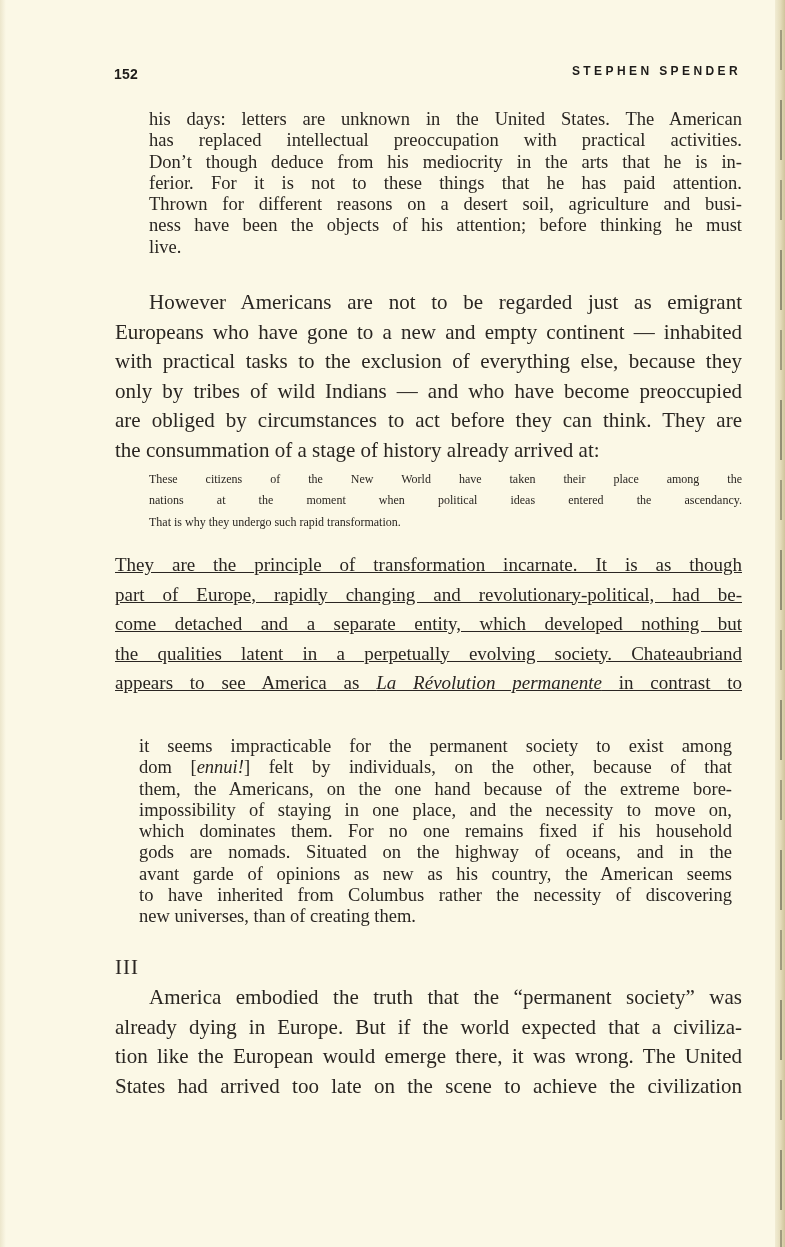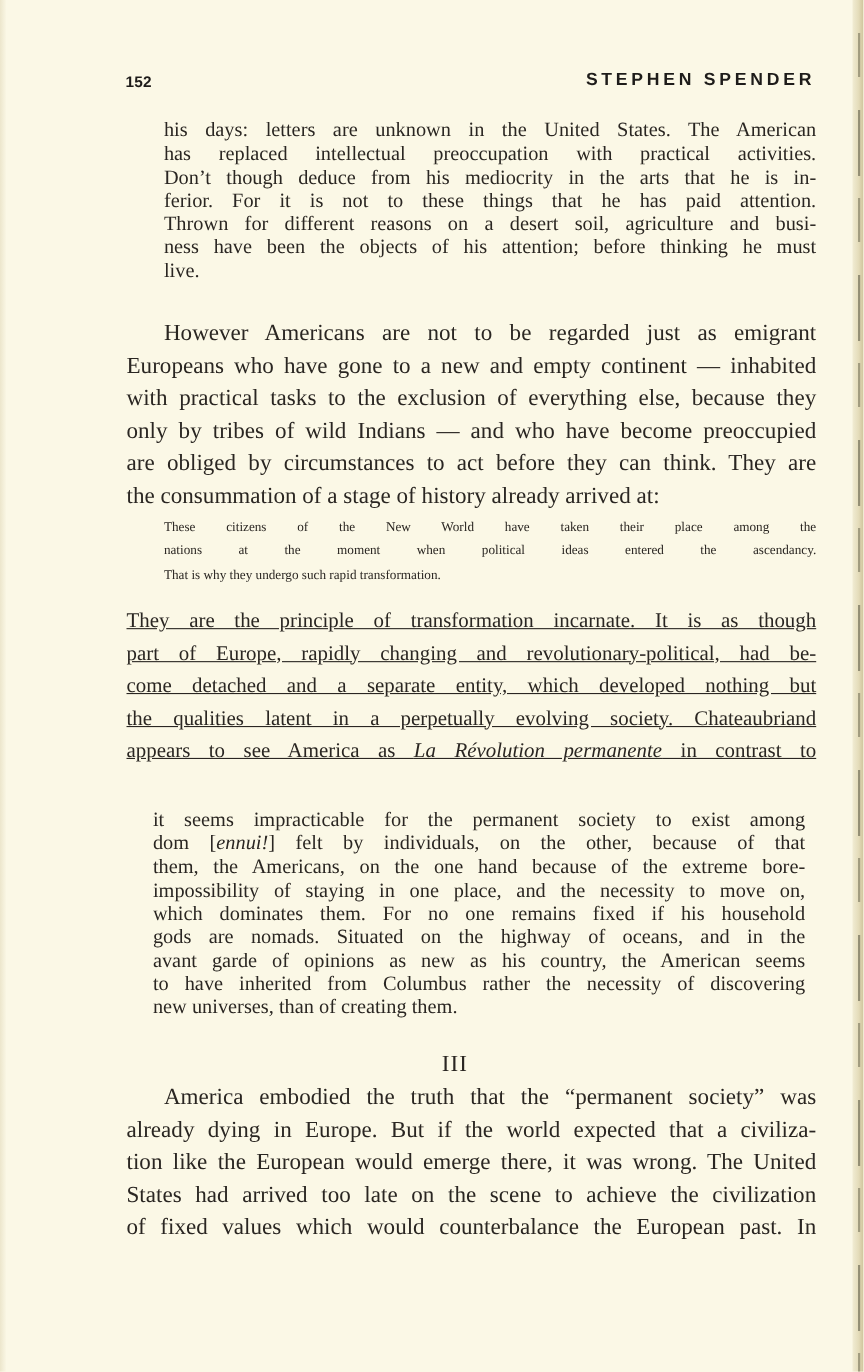--- a/index.html
+++ b/index.html
@@ -38,7 +38,7 @@
       position: absolute; left: 0; top: 2px; font-size: 14px; letter-spacing: 0.2px; color: #1e1c1a;
     }
     .running-head {
-      position: absolute; right: 0; top: 0; font-size: 16px; letter-spacing: 3.4px; color: #1e1c1a;
+      position: absolute; right: 0; top: 0; font-size: 12px; letter-spacing: 3.4px; color: #1e1c1a;
     }
     .block {
       position: absolute;

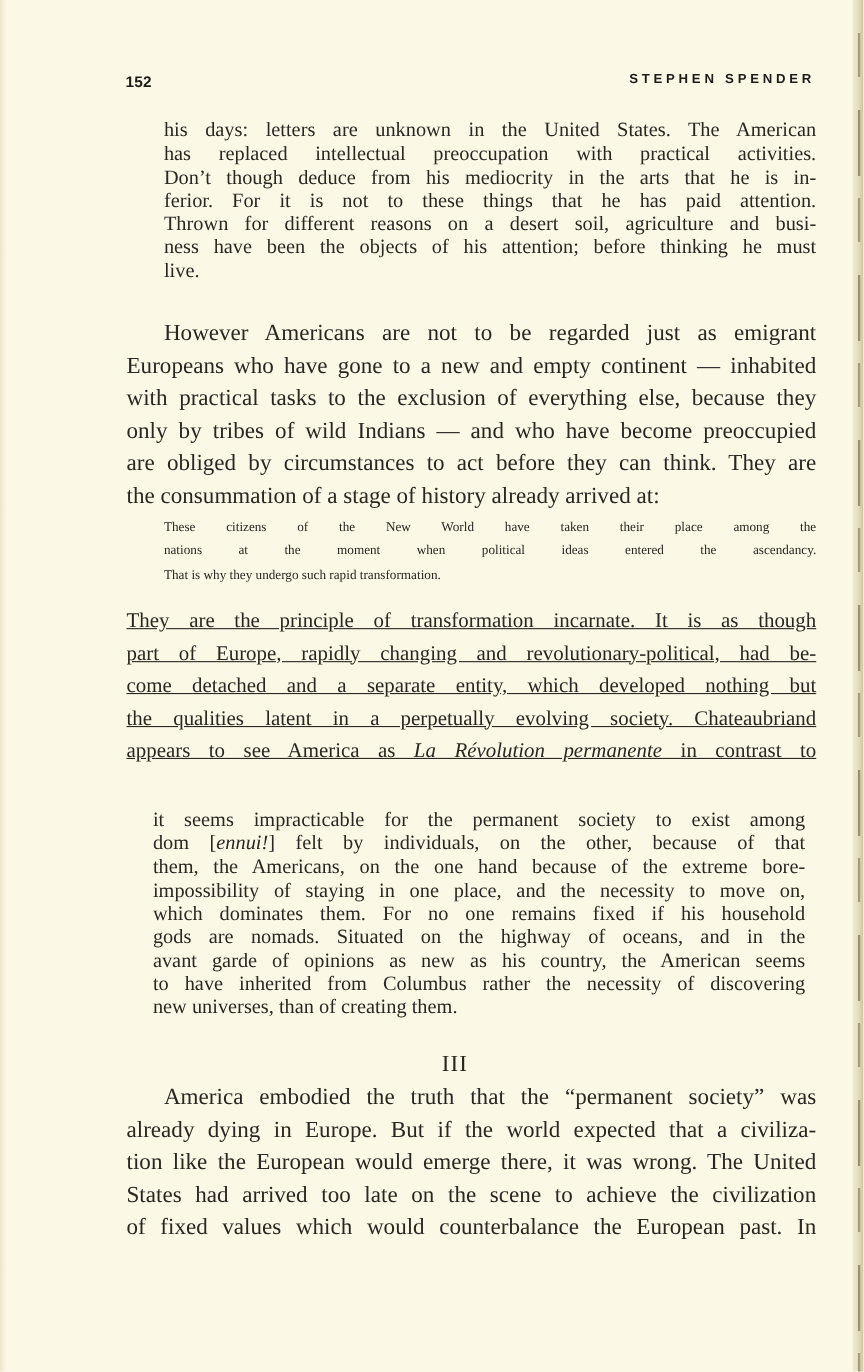--- a/index.html
+++ b/index.html
@@ -75,8 +75,8 @@
     .q3 .line { height: 21.3px; line-height: 21.3px; }
 
     .section-number {
-      position: absolute; left: 100px; top: 952px; width: 627px;
-      text-align: center; font-size: 21px; line-height: 30px; letter-spacing: 1px;
+      position: absolute; left: 115px; top: 952px; width: 627px;
+      text-align: left; font-size: 21px; line-height: 30px; letter-spacing: 1px;
     }
 
     

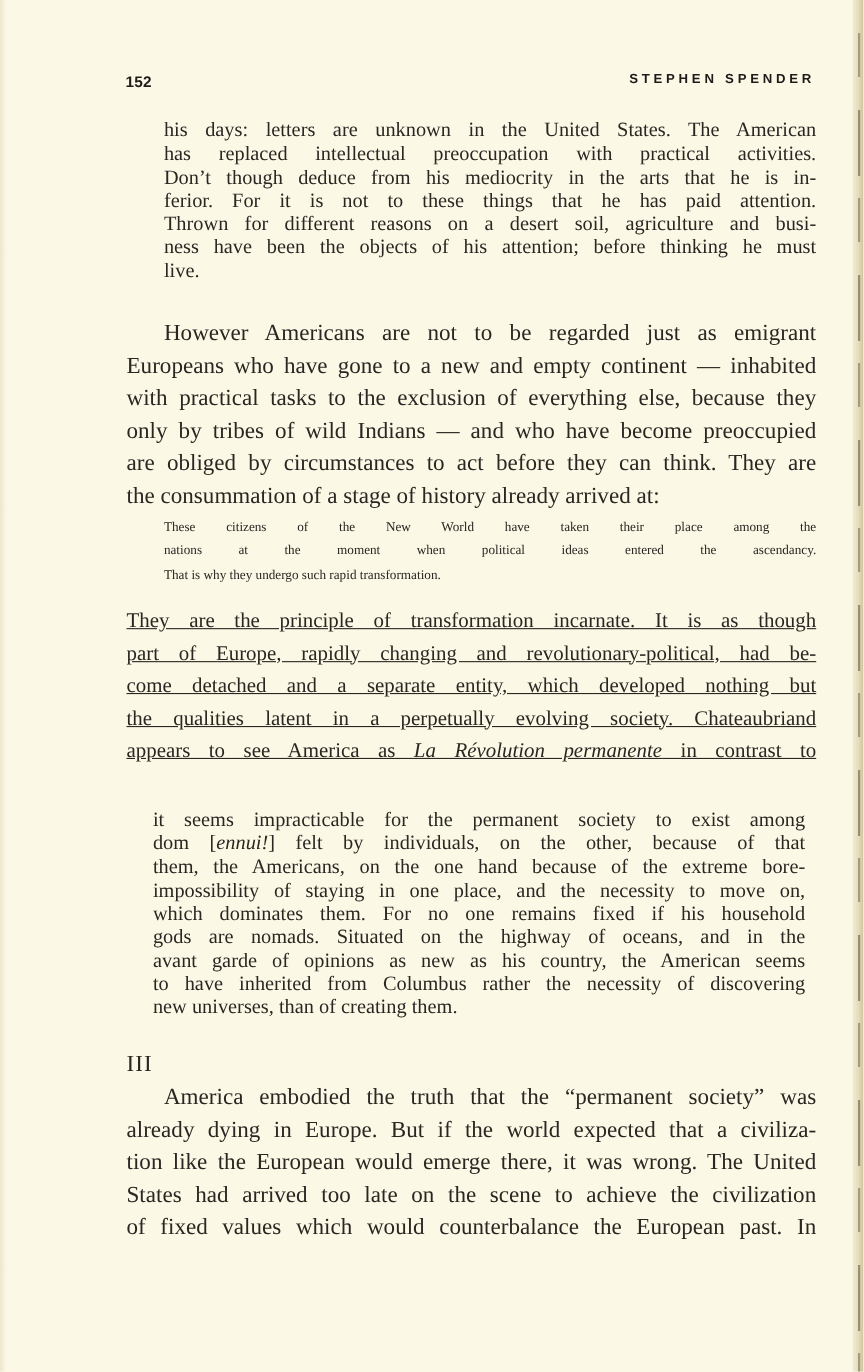--- a/index.html
+++ b/index.html
@@ -149,7 +149,6 @@
   <span class="line">already dying in Europe. But if the world expected that a civiliza-</span>
   <span class="line">tion like the European would emerge there, it was wrong. The United</span>
   <span class="line">States had arrived too late on the scene to achieve the civilization</span>
-  <span class="line">of fixed values which would counterbalance the European past. In</span>
 </div>
 
 </body></html>

